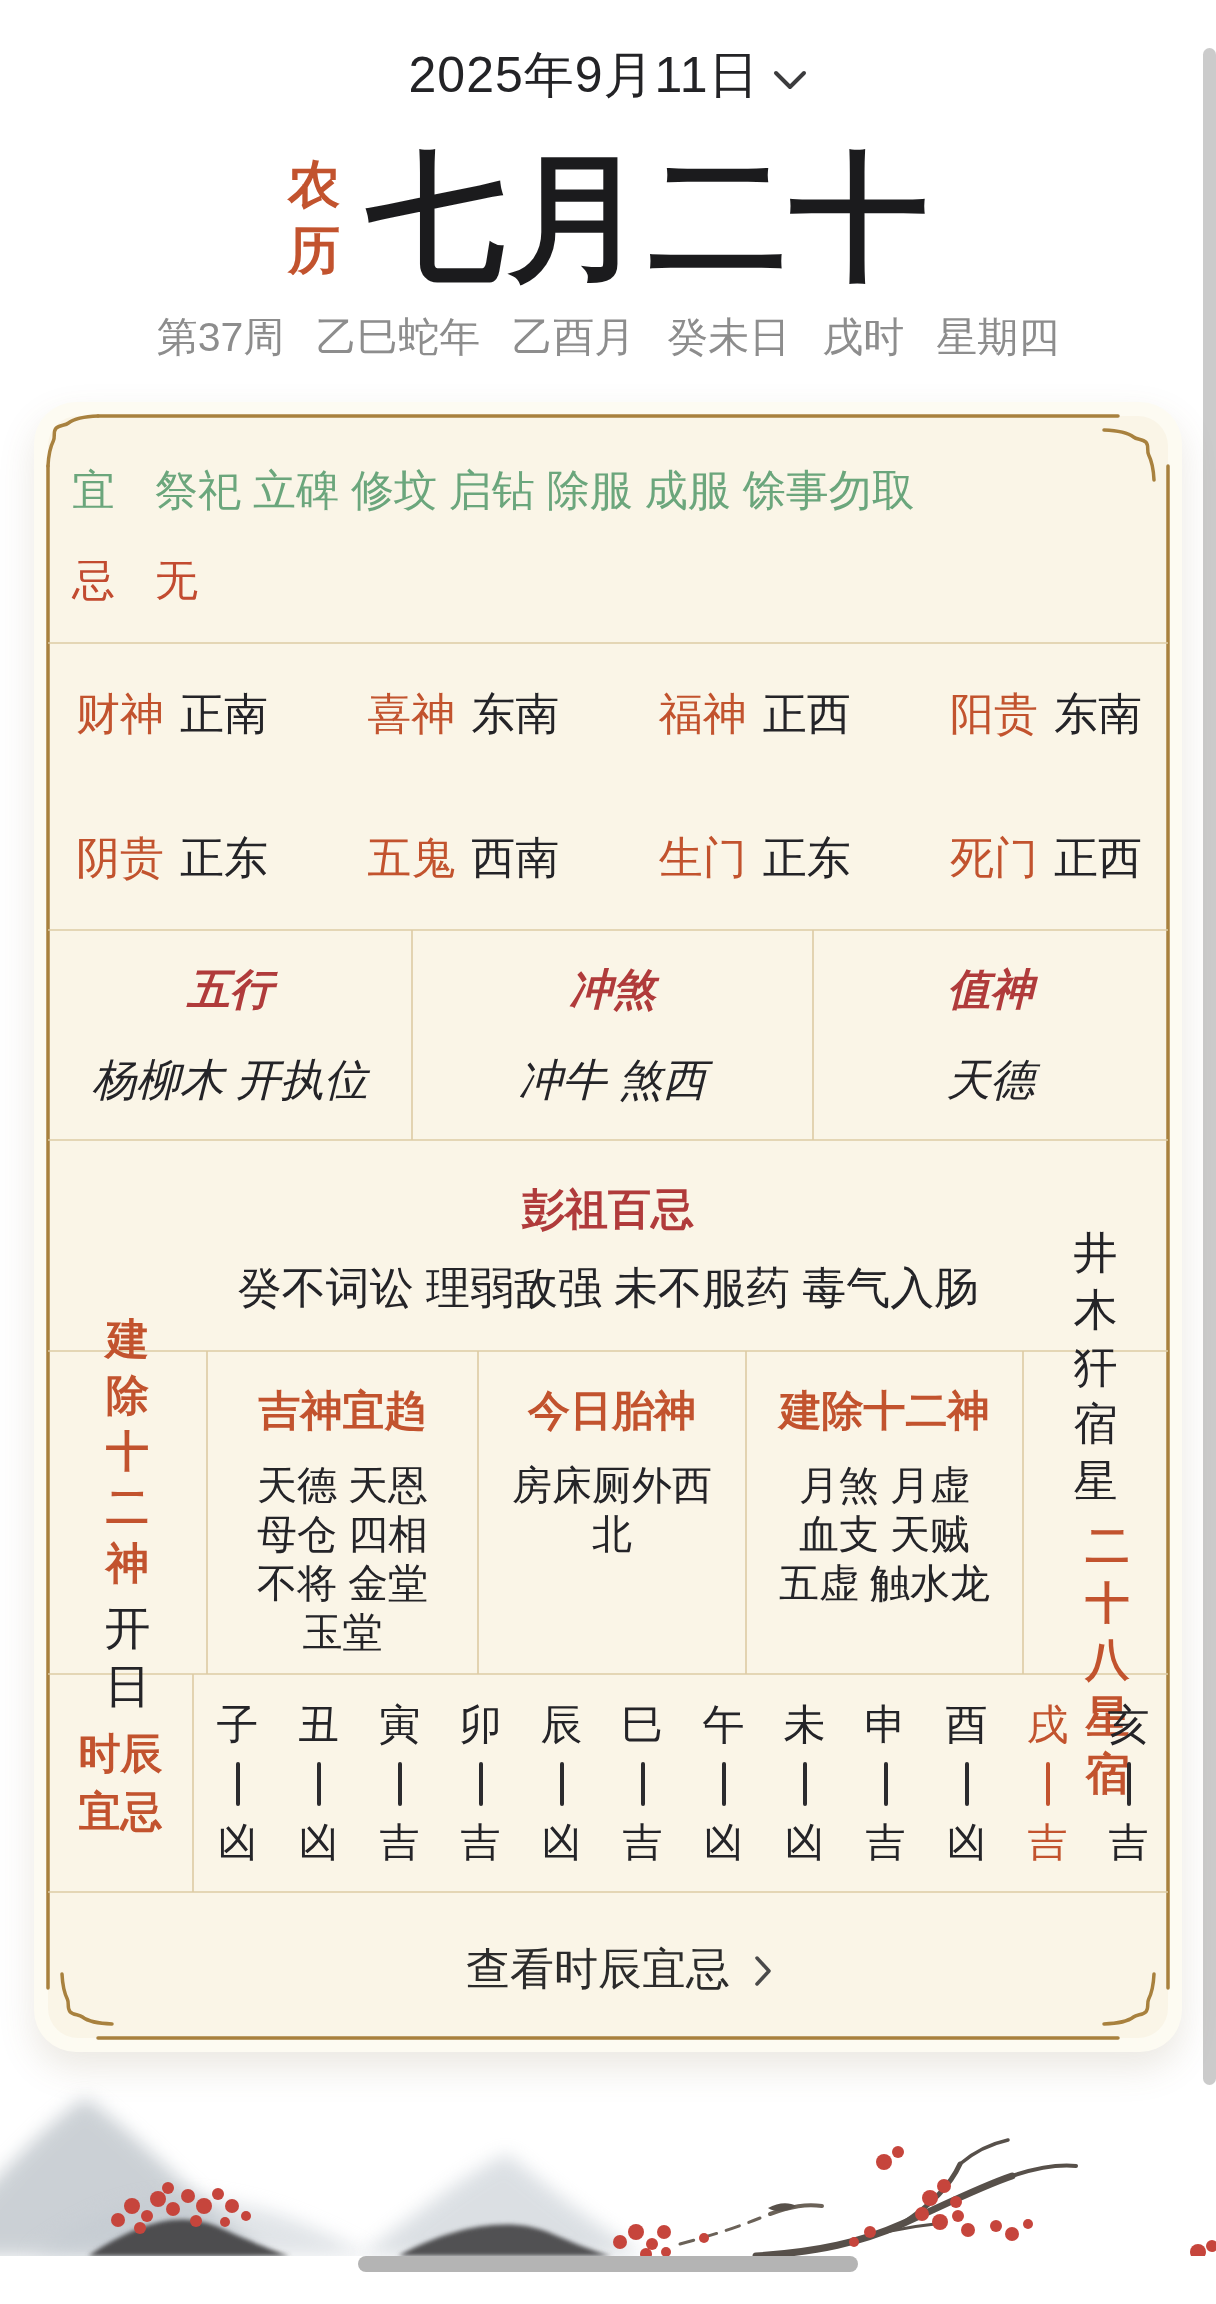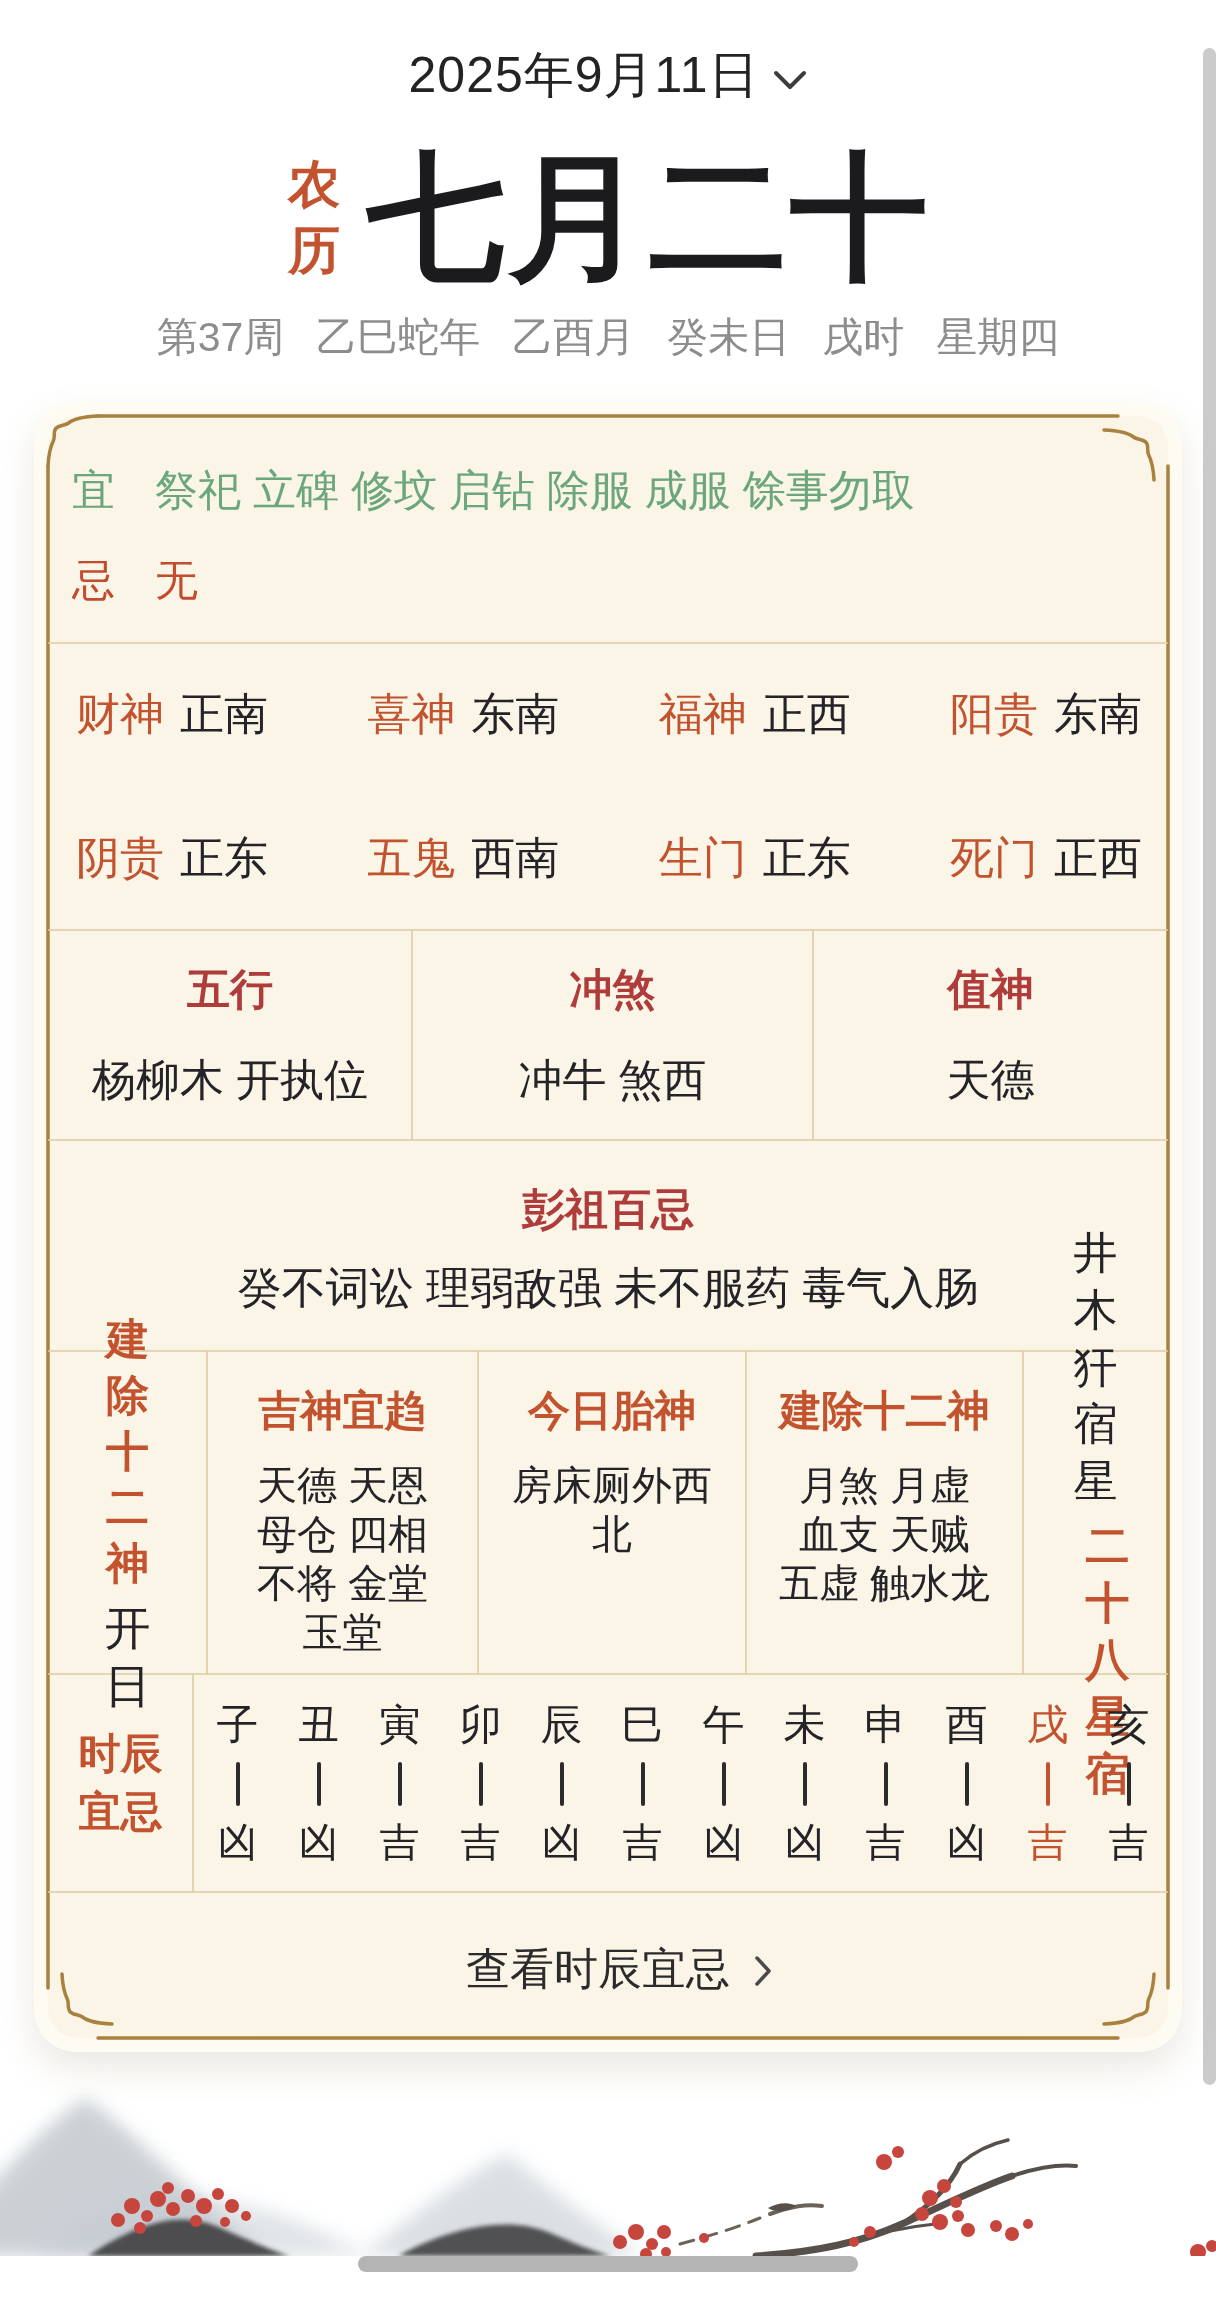--- a/index.html
+++ b/index.html
@@ -41,7 +41,7 @@
   .god-value { color:#242428; }
   
   .col3 { top:528px; height:210px; display:flex; flex-direction:column;
-    justify-content:center; align-items:center; gap:32px; text-align:center; }
+    justify-content:center; align-items:center; gap:32px; text-align:center;font-style:italic; }
   .col3 .hdr { font-size:43px; color:#b03b3b; font-weight:600; }
   .col3 .val { font-size:44px; color:#242428; }
   .c3a { left:14px; width:364px; } .c3b { left:378px; width:401px; } .c3c { left:779px; width:355px; }

